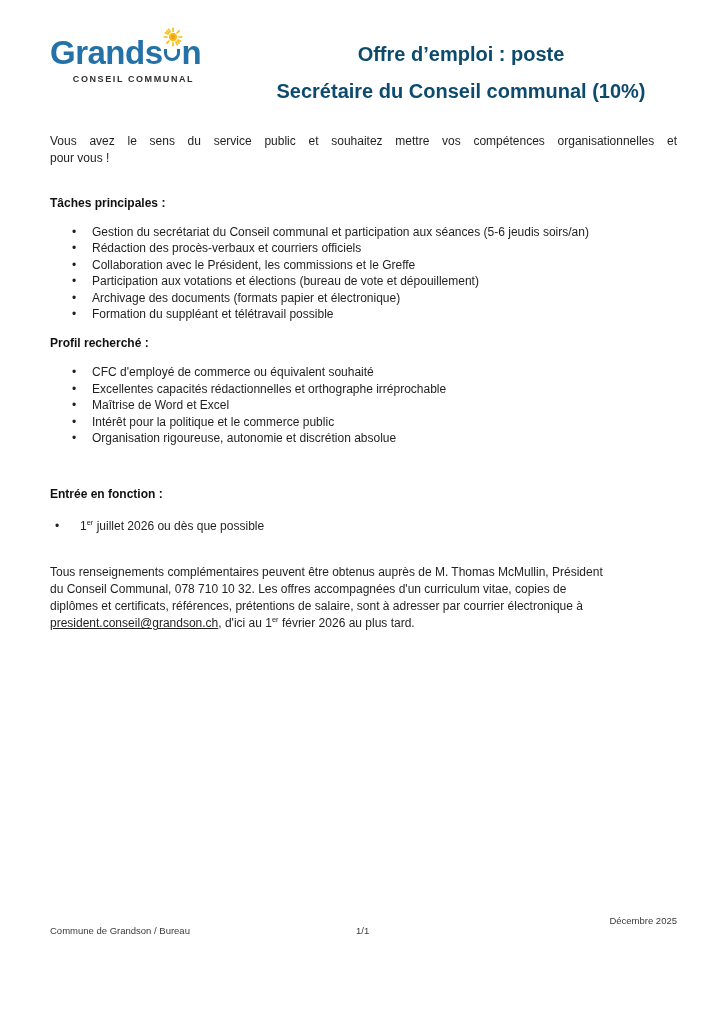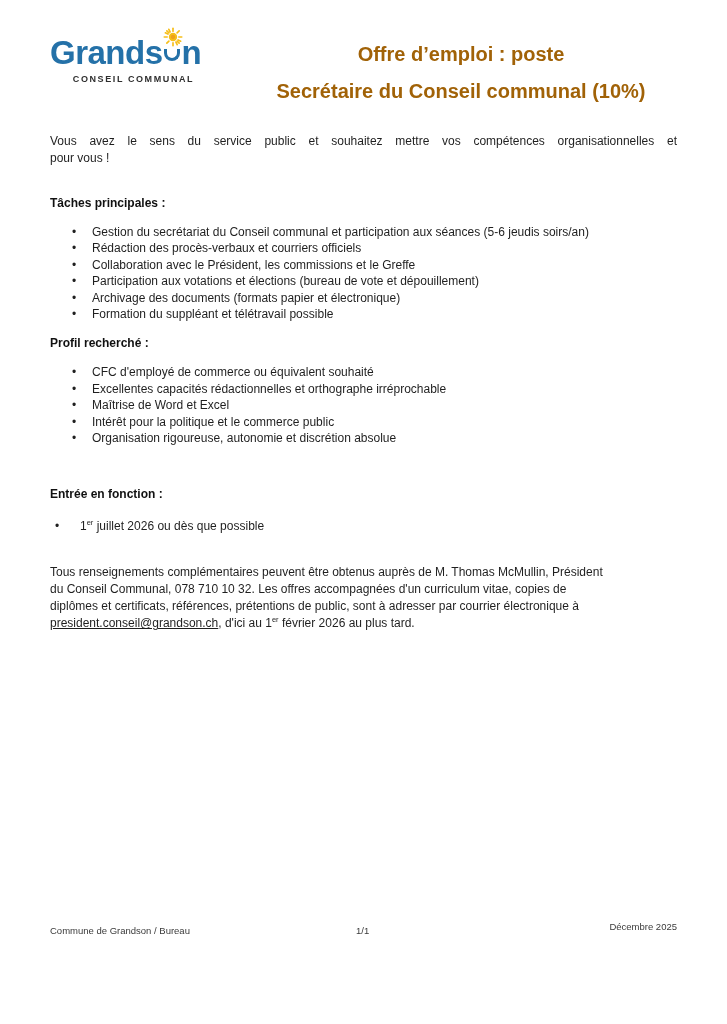--- a/index.html
+++ b/index.html
@@ -60,7 +60,7 @@
   .title-line {
     font-size: 20px;
     font-weight: bold;
-    color: #a16207;
+    color: #0c4a6e;
     line-height: 37px;
     white-space: nowrap;
   }

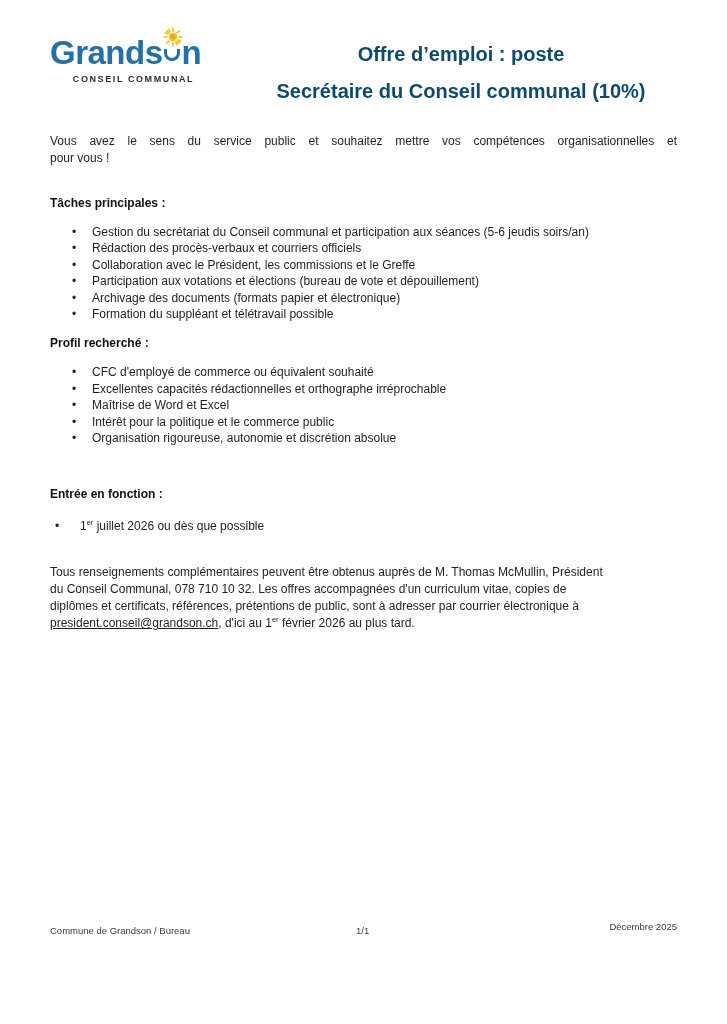--- a/index.html
+++ b/index.html
@@ -184,7 +184,7 @@
     <div class="closing">
       <div>Tous renseignements complémentaires peuvent être obtenus auprès de M. Thomas McMullin, Président</div>
       <div>du Conseil Communal, 078 710 10 32. Les offres accompagnées d'un curriculum vitae, copies de</div>
-      <div>diplômes et certificats, références, prétentions de public, sont à adresser par courrier électronique à</div>
+      <div>diplômes et certificats, références, prétentions de salaire, sont à adresser par courrier électronique à</div>
       <div><a class="email-link" href="#">president.conseil@grandson.ch</a><span>, d'ici au 1</span><sup class="sp">er</sup><span> février 2026 au plus tard.</span></div>
     </div>
 

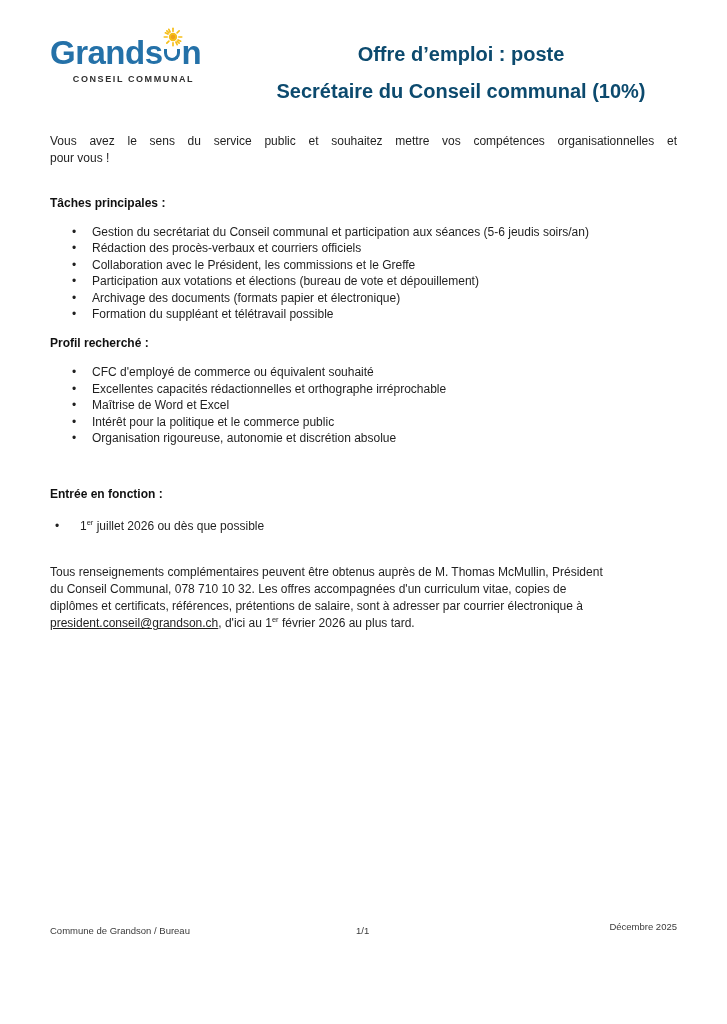--- a/index.html
+++ b/index.html
@@ -117,7 +117,7 @@
   }
   .footer .f-left { position: absolute; left: 0; bottom: 0; }
   .footer .f-center { position: absolute; left: 50%; transform: translateX(-57%); bottom: 0; }
-  .footer .f-right { position: absolute; right: 0; bottom: 4px; }
+  .footer .f-right { position: absolute; right: 0; bottom: 10px; }
 </style>
 </head>
 <body>

